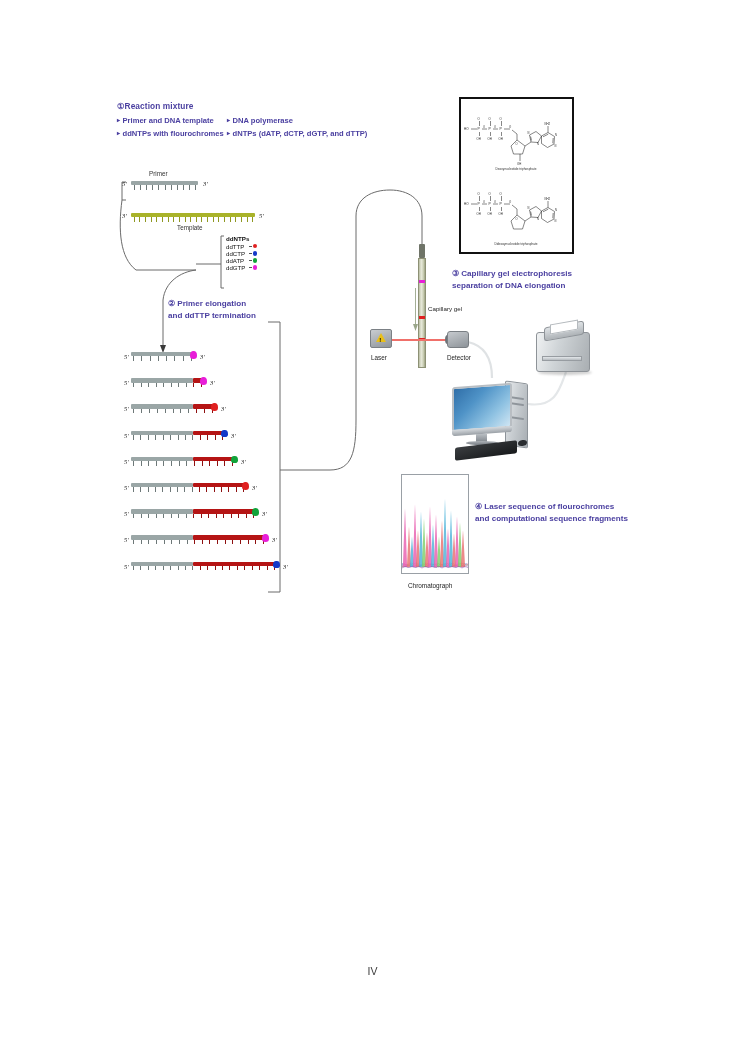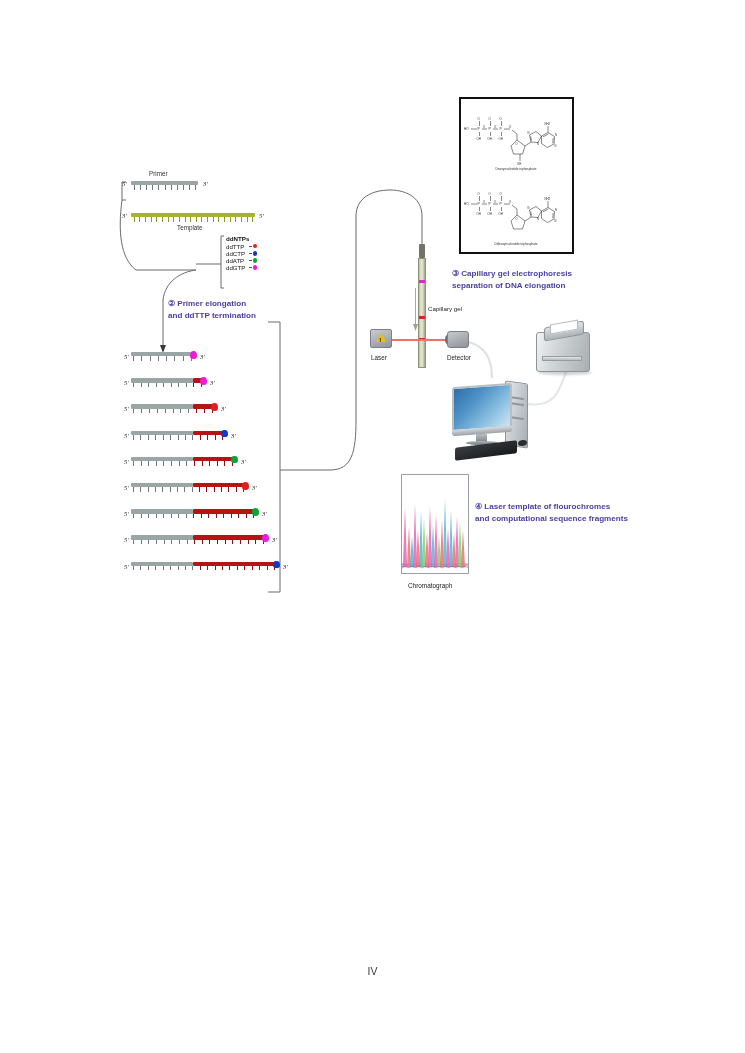--- a/index.html
+++ b/index.html
@@ -203,6 +203,19 @@
     <path d="M528,404 C556,408 560,388 566,372" fill="none" stroke="#e4e7e9" stroke-width="2.2"></path>
   </svg>
 
+  <div class="abs" id="step1-block">
+    <div class="step-title">
+      <span class="num">①</span><span>Reaction mixture</span>
+    </div>
+    <div class="bullet-row">
+      <div class="bullet-item" id="b-primer">Primer and DNA template</div>
+      <div class="bullet-item">DNA polymerase</div>
+    </div>
+    <div class="bullet-row">
+      <div class="bullet-item" id="b-ddntps">ddNTPs with flourochromes</div>
+      <div class="bullet-item">dNTPs (dATP, dCTP, dGTP, and dTTP)</div>
+    </div>
+  </div>
 
   <div class="strand-wrap" id="primer-strand">
     <div class="strand-name" style="left:18px;top:-11px;">Primer</div>

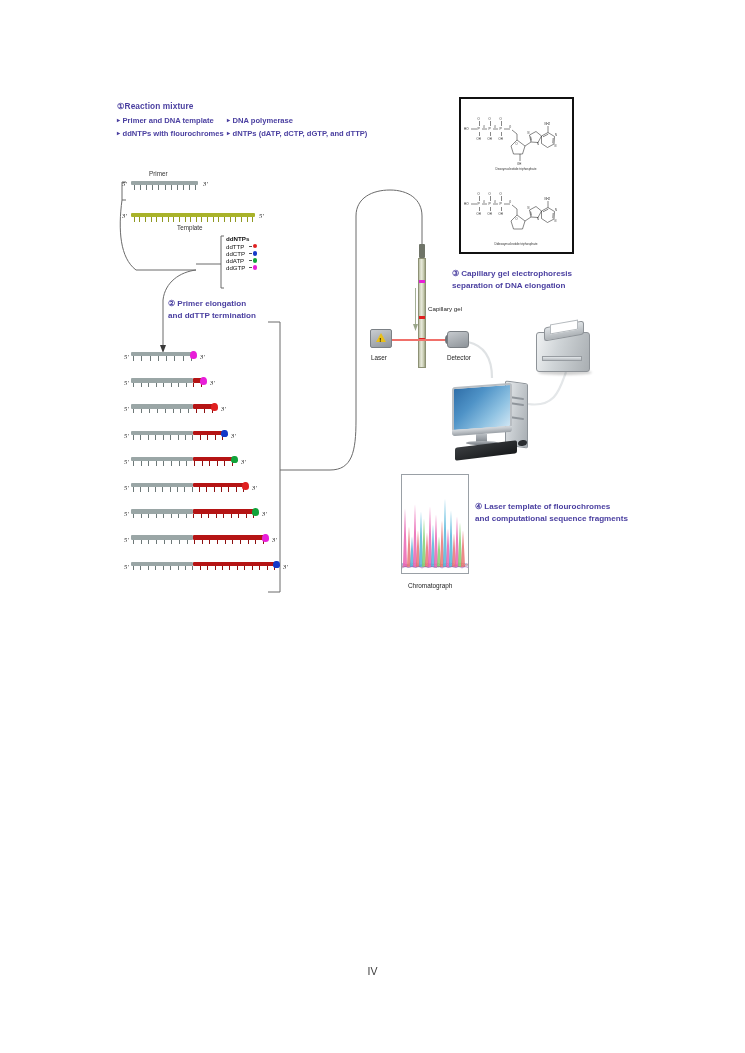--- a/index.html
+++ b/index.html
@@ -706,7 +706,7 @@
   <div class="abs" id="chromato-label">Chromatograph</div>
 
   <div class="abs caption" id="cap-laser">
-    <div><span class="num">④</span><span>Laser template of flourochromes</span></div>
+    <div><span class="num">④</span><span>Laser sequence of flourochromes</span></div>
     <div>and computational sequence fragments</div>
   </div>
 

